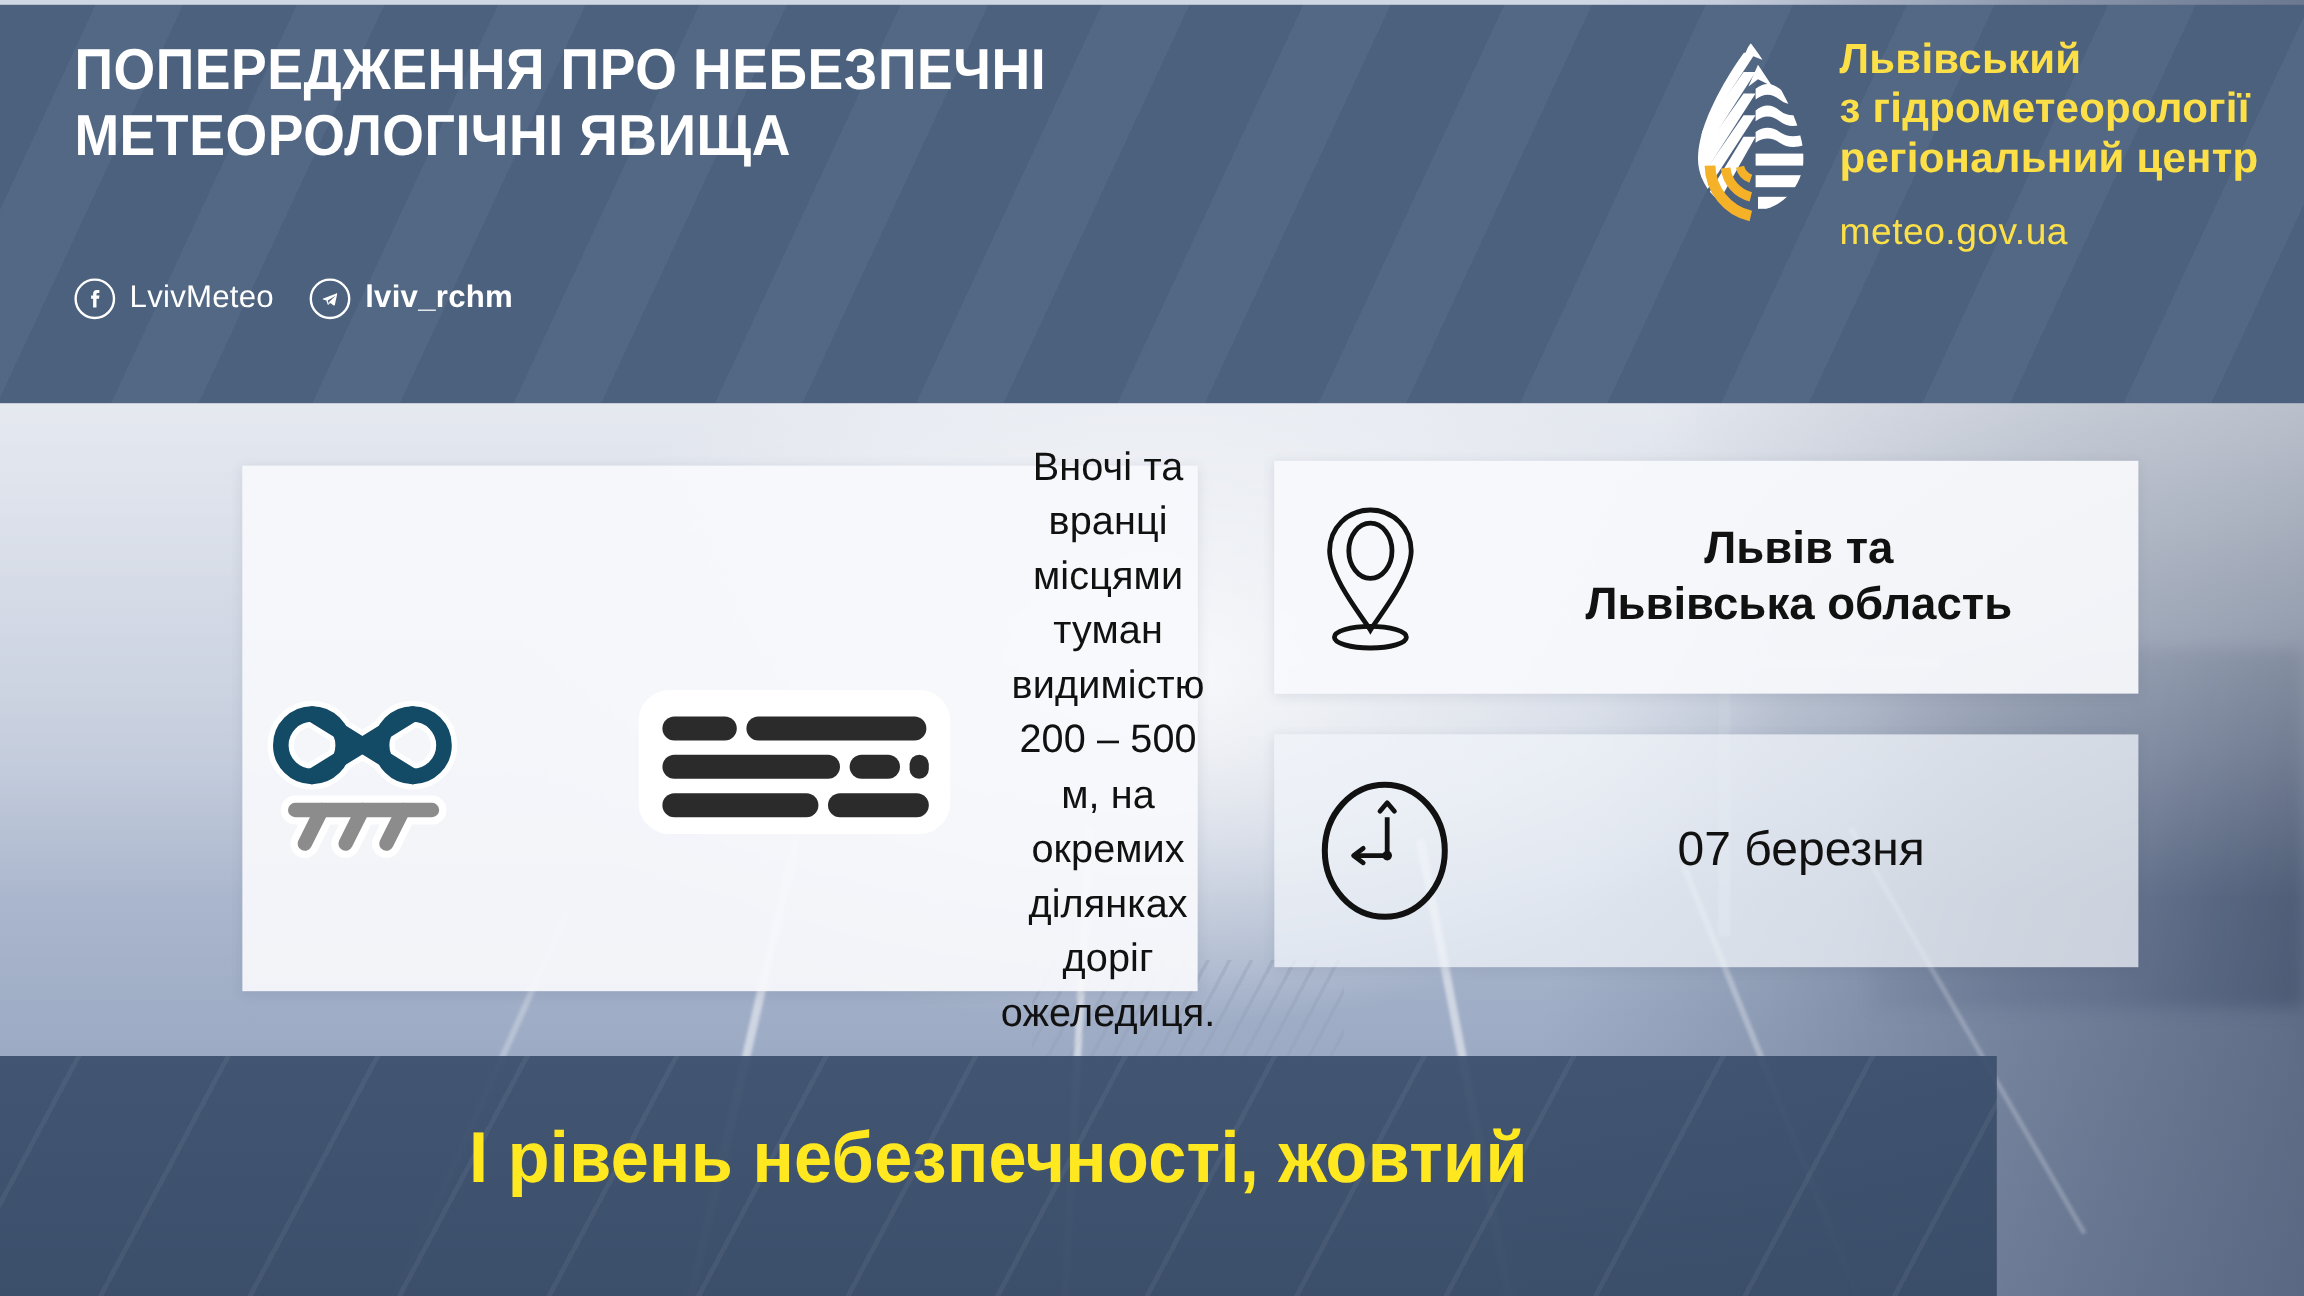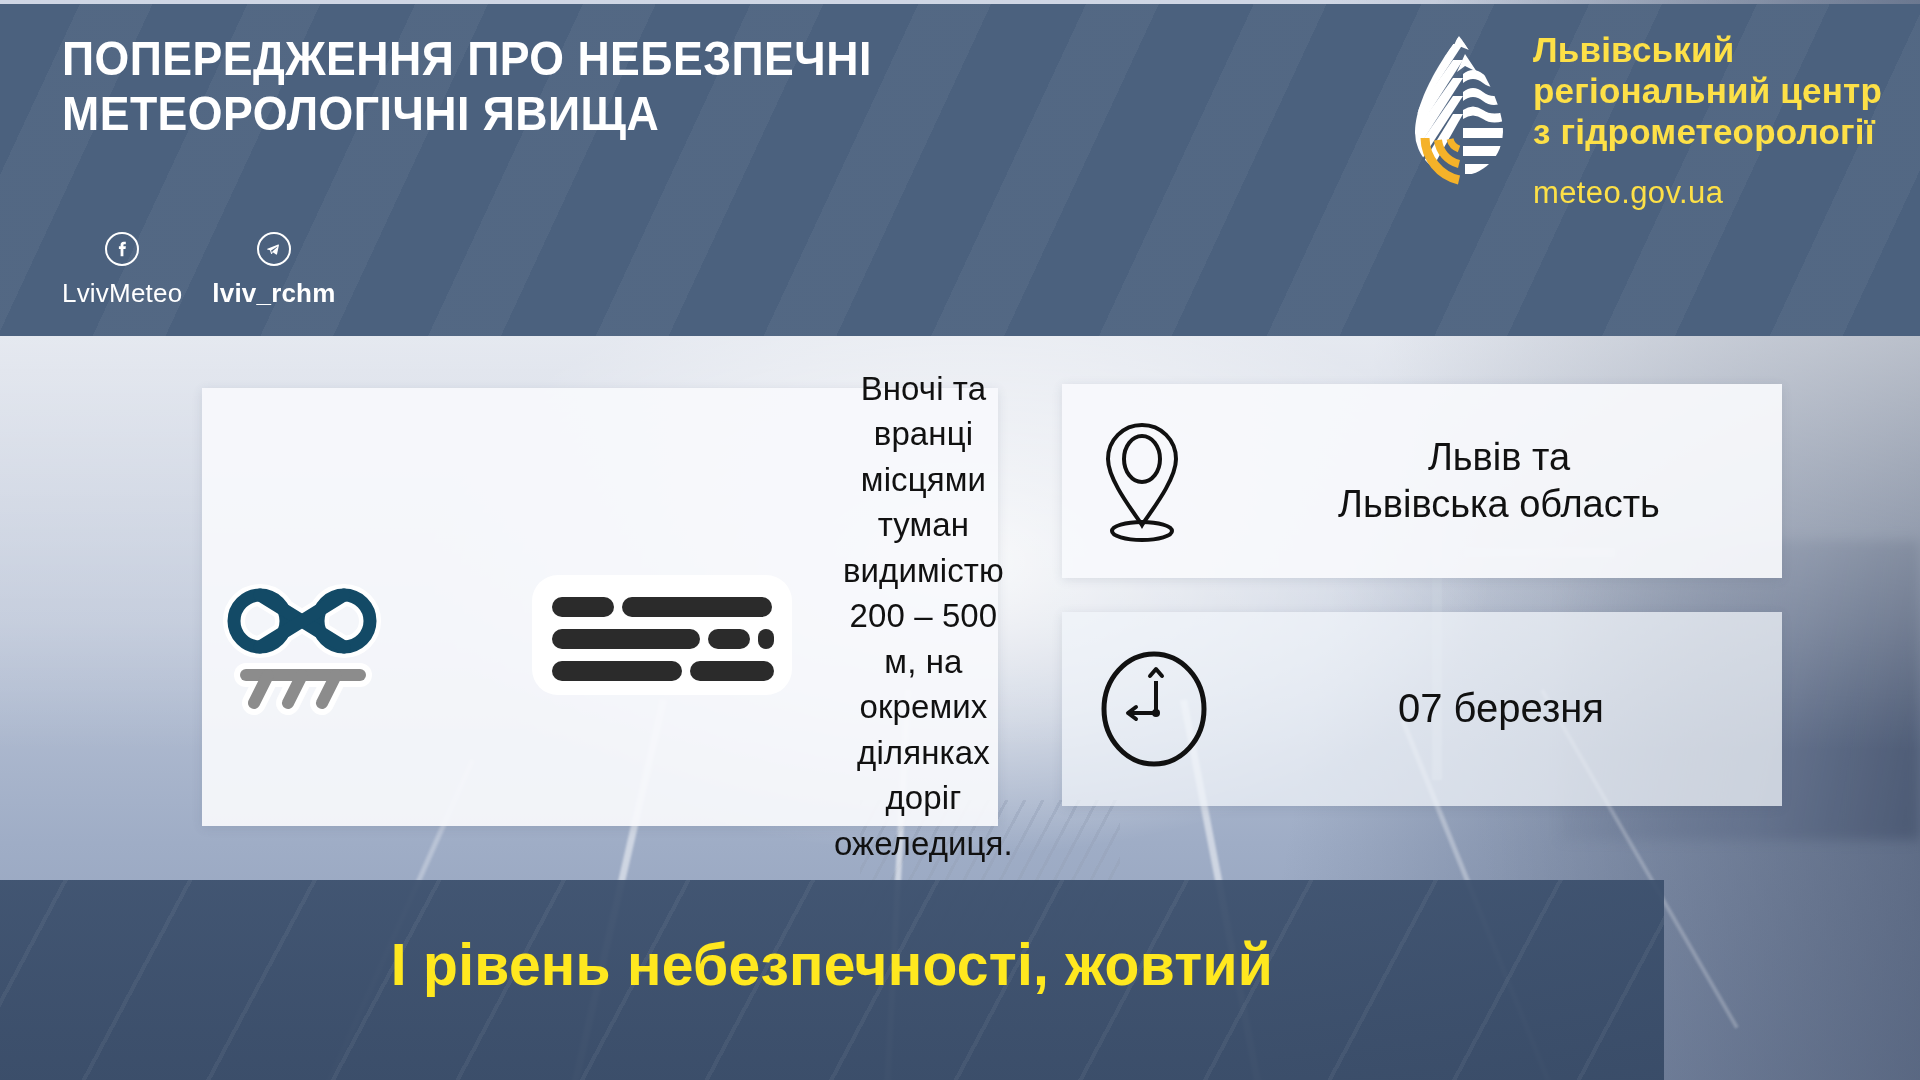--- a/index.html
+++ b/index.html
@@ -174,8 +174,8 @@
       </svg>
       <div class="logo-text">
         <div class="l">Львівський</div>
+        <div class="l">з гідрометеорології</div>
         <div class="l">регіональний центр</div>
-        <div class="l">з гідрометеорології</div>
         <div class="site">meteo.gov.ua</div>
       </div>
     </div>

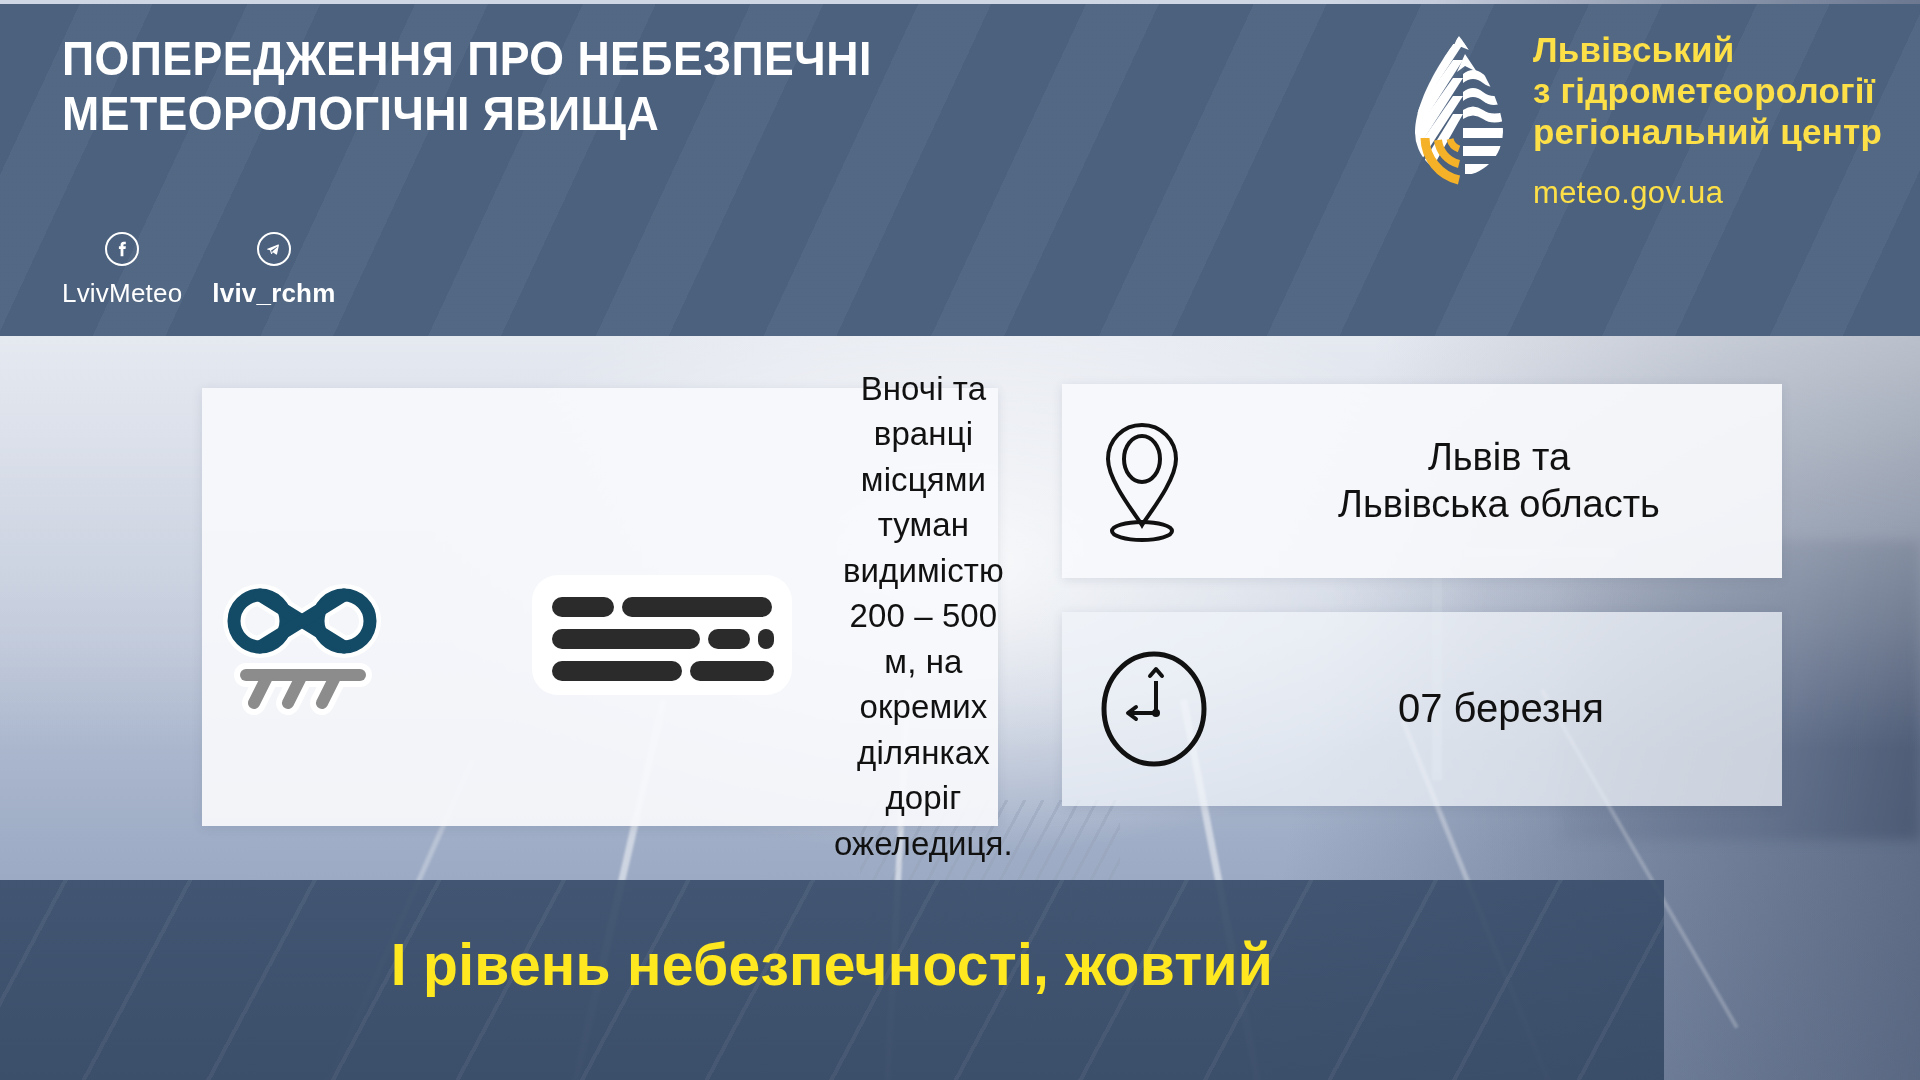--- a/index.html
+++ b/index.html
@@ -51,7 +51,7 @@
       color:#fff;font-weight:bold;font-size:48px;line-height:1.14;
       letter-spacing:.5px;text-transform:uppercase;transform:scaleX(.93);transform-origin:left top;}
   .socials{position:absolute;left:62px;top:228px;display:flex;align-items:center;gap:30px;}
-  .social{display:flex;align-items:center;gap:12px;flex-direction:column;}
+  .social{display:flex;align-items:flex-start;gap:12px;}
   .social .ring{width:30px;height:30px;border:2px solid #fff;border-radius:50%;
       display:flex;align-items:center;justify-content:center;color:#fff;}
   .social .name{color:#fff;font-size:26px;letter-spacing:.2px;}

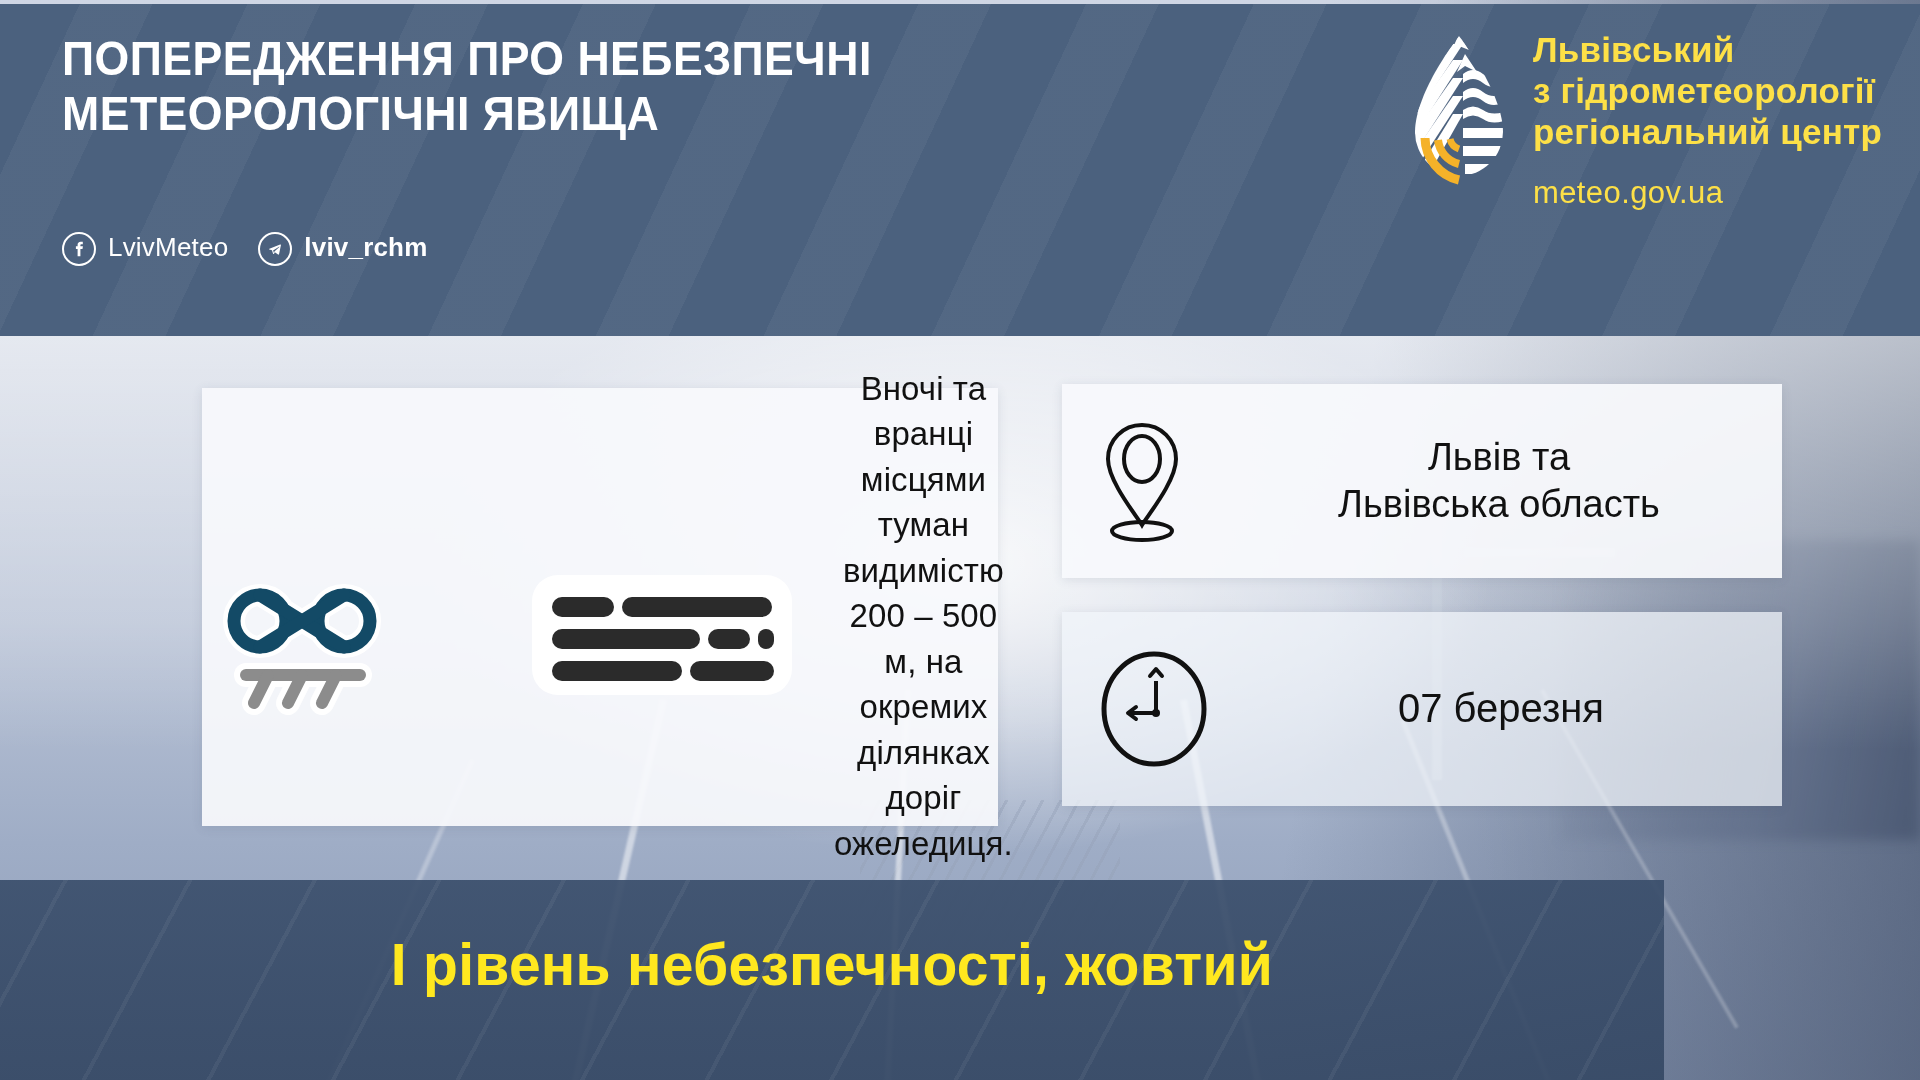--- a/index.html
+++ b/index.html
@@ -71,7 +71,7 @@
   .warn-text{margin-top:18px;padding:0 42px;text-align:center;color:#111;
       font-size:33px;line-height:1.38;letter-spacing:.1px;}
 
-  .card-loc{left:1062px;top:384px;width:684px;height:194px;display:flex;align-items:center;gap:60px;padding-left:36px;}
+  .card-loc{left:1062px;top:384px;width:684px;height:194px;display:flex;align-items:center;gap:60px;padding-left:36px;font-weight:bold;}
   .card-date{left:1062px;top:612px;width:684px;height:194px;display:flex;align-items:center;gap:40px;padding-left:36px;background:rgba(240,244,250,.74);}
   .side-text{flex:1;text-align:center;color:#111;font-size:38px;line-height:1.24;padding-right:30px;}
   .side-text.one{font-size:40px;}

